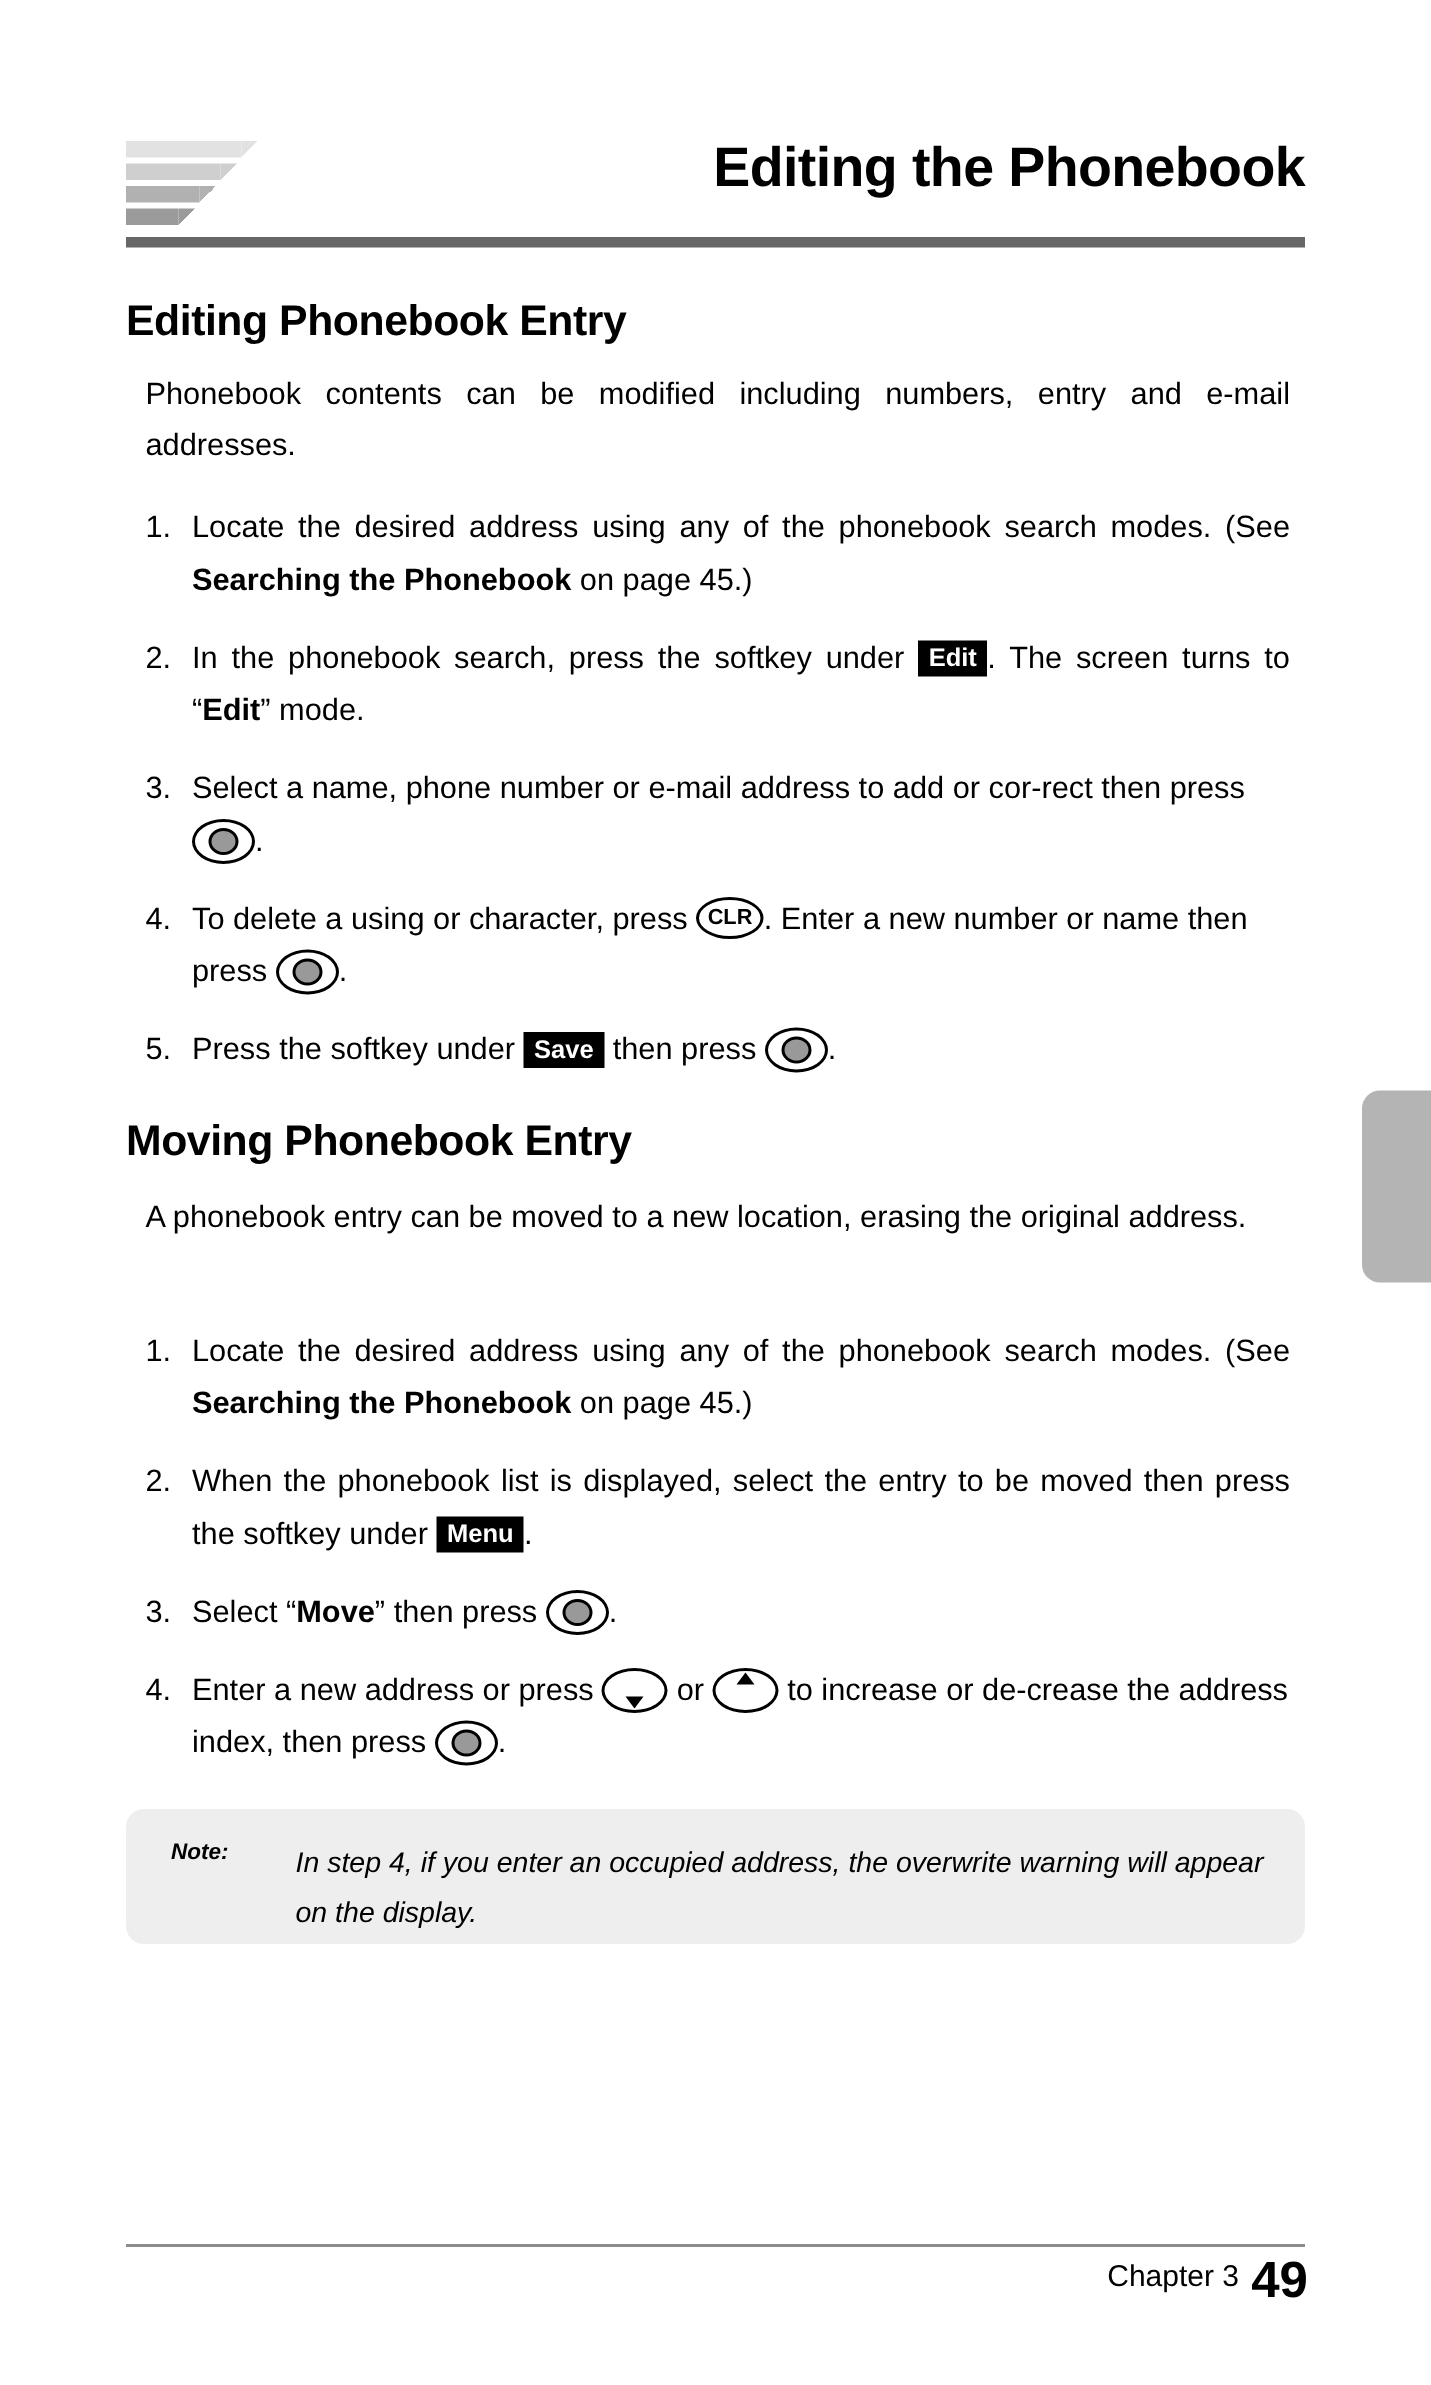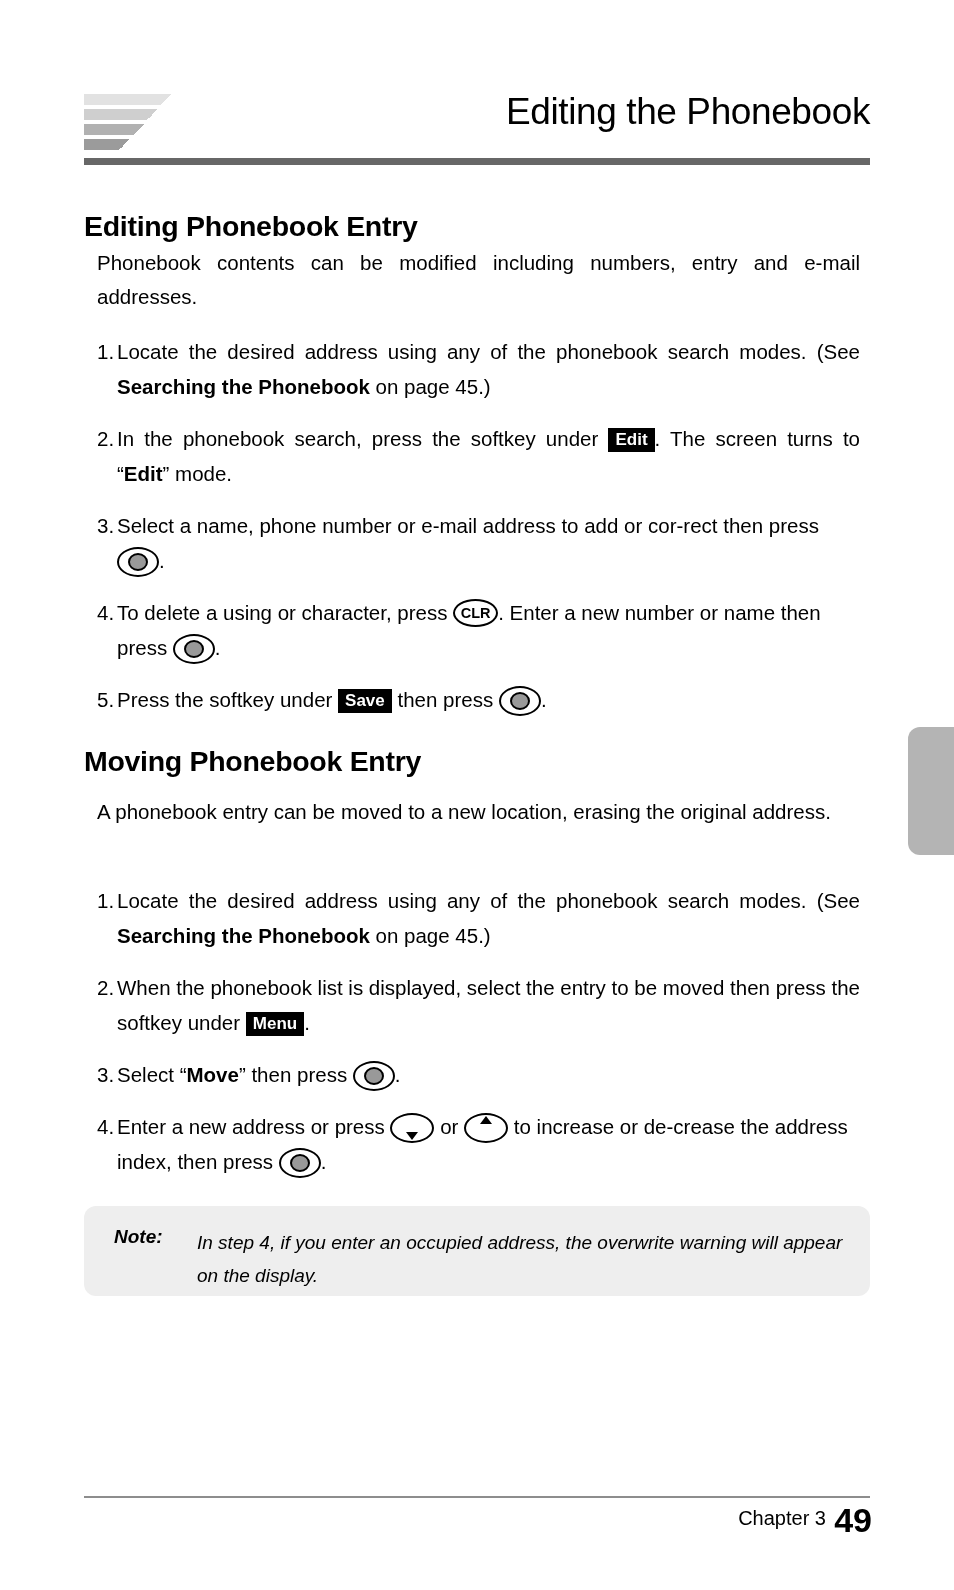--- a/index.html
+++ b/index.html
@@ -55,7 +55,7 @@
     right: 0;
     top: 0px;
     font-size: 37px;
-    font-weight: normal;
+    font-weight: bold;
     letter-spacing: -0.4px;
     white-space: nowrap;
     line-height: 1.1;

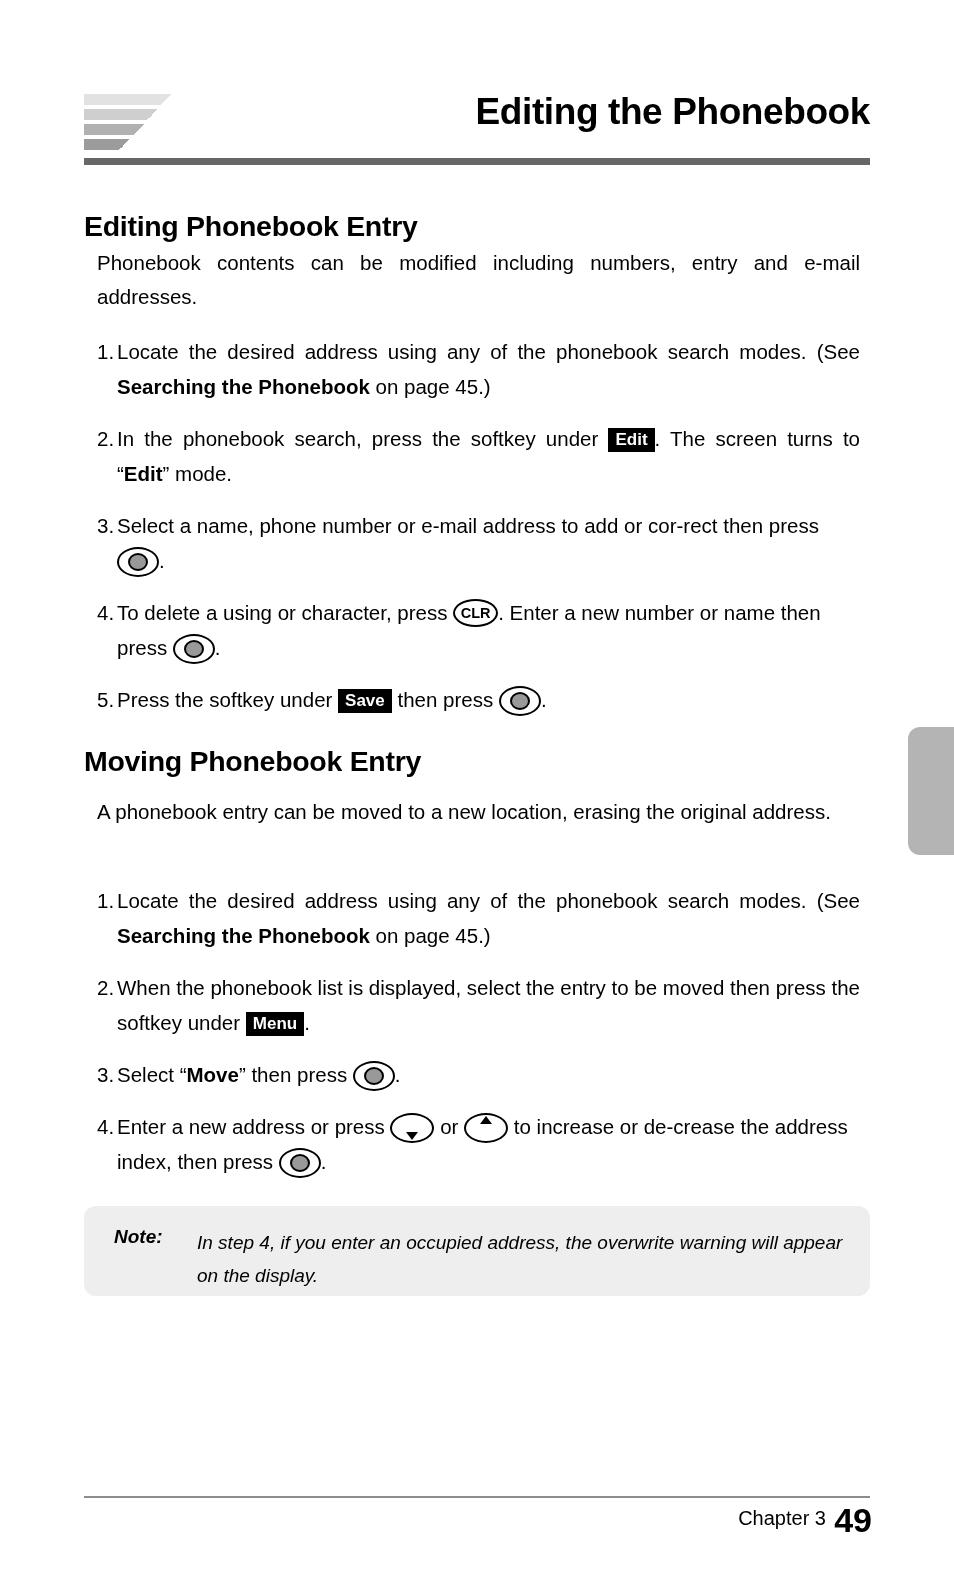--- a/index.html
+++ b/index.html
@@ -299,7 +299,7 @@
   </div>
   <div class="header-rule"></div>
 
-  <div class="h2" style="left:84px; top:198px;margin-top:12px;">Editing Phonebook Entry</div>
+  <div class="h2" style="left:84px; top:198px;">Editing Phonebook Entry</div>
 
   <div class="para" style="left:97px; top:246px; width:763px;">Phonebook contents can be modified including numbers, entry and e-mail addresses.</div>
 

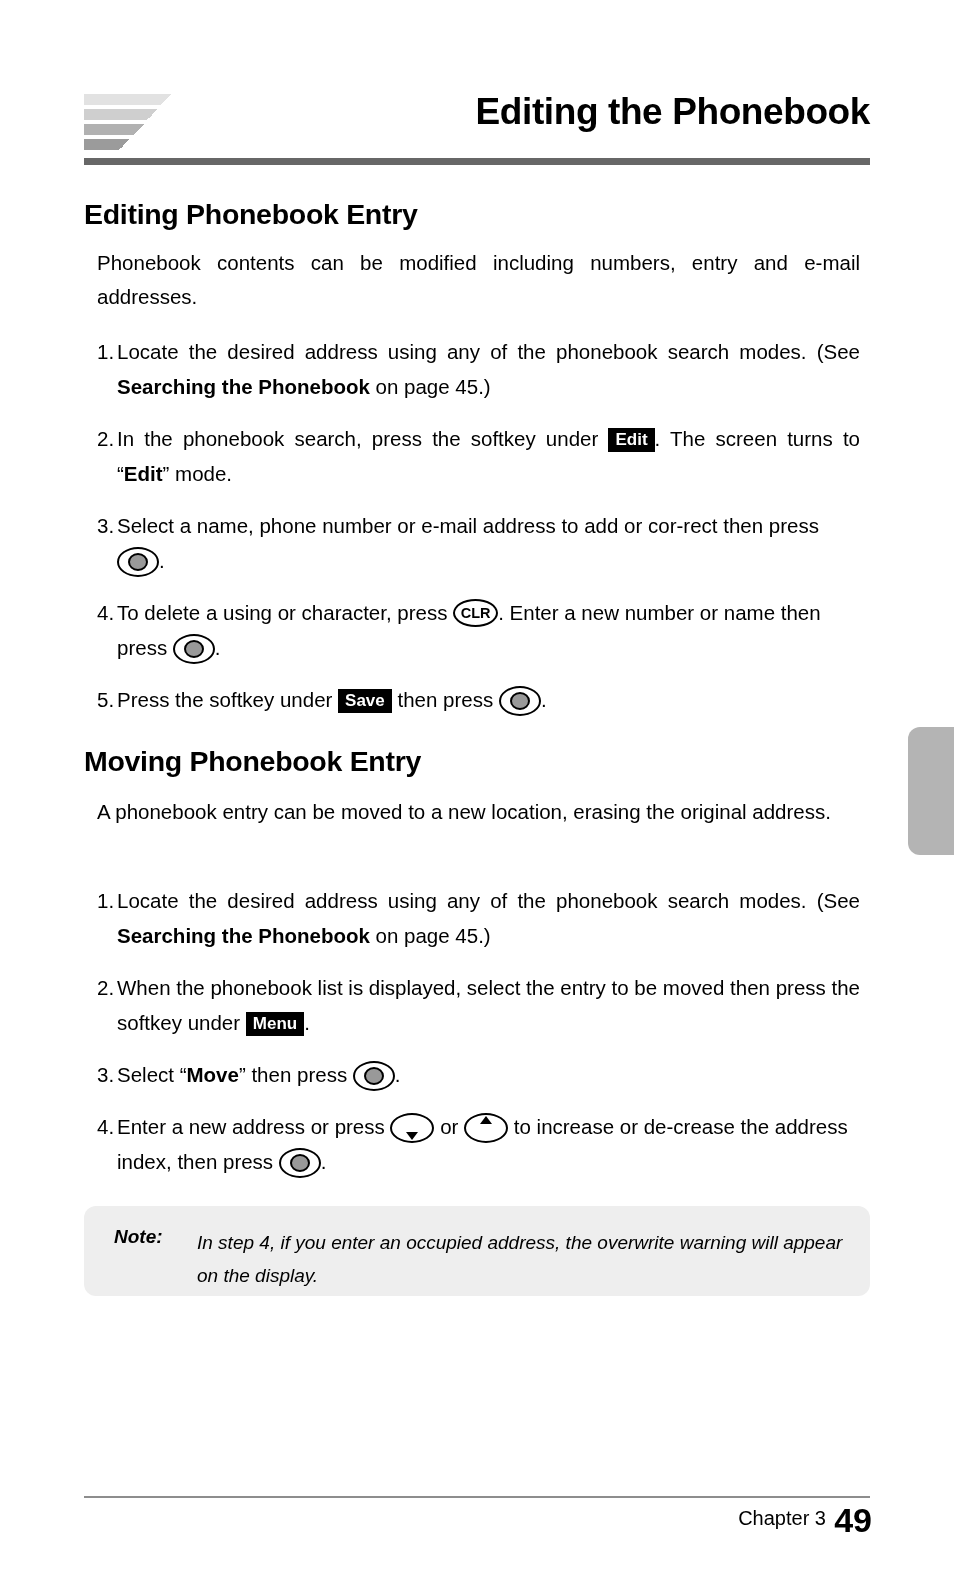--- a/index.html
+++ b/index.html
@@ -100,7 +100,7 @@
   }
   .li .txt {
     display: block;
-    margin-left: 20px;
+    margin-left: 31px;
     text-align: justify;
     text-justify: inter-word;
   }

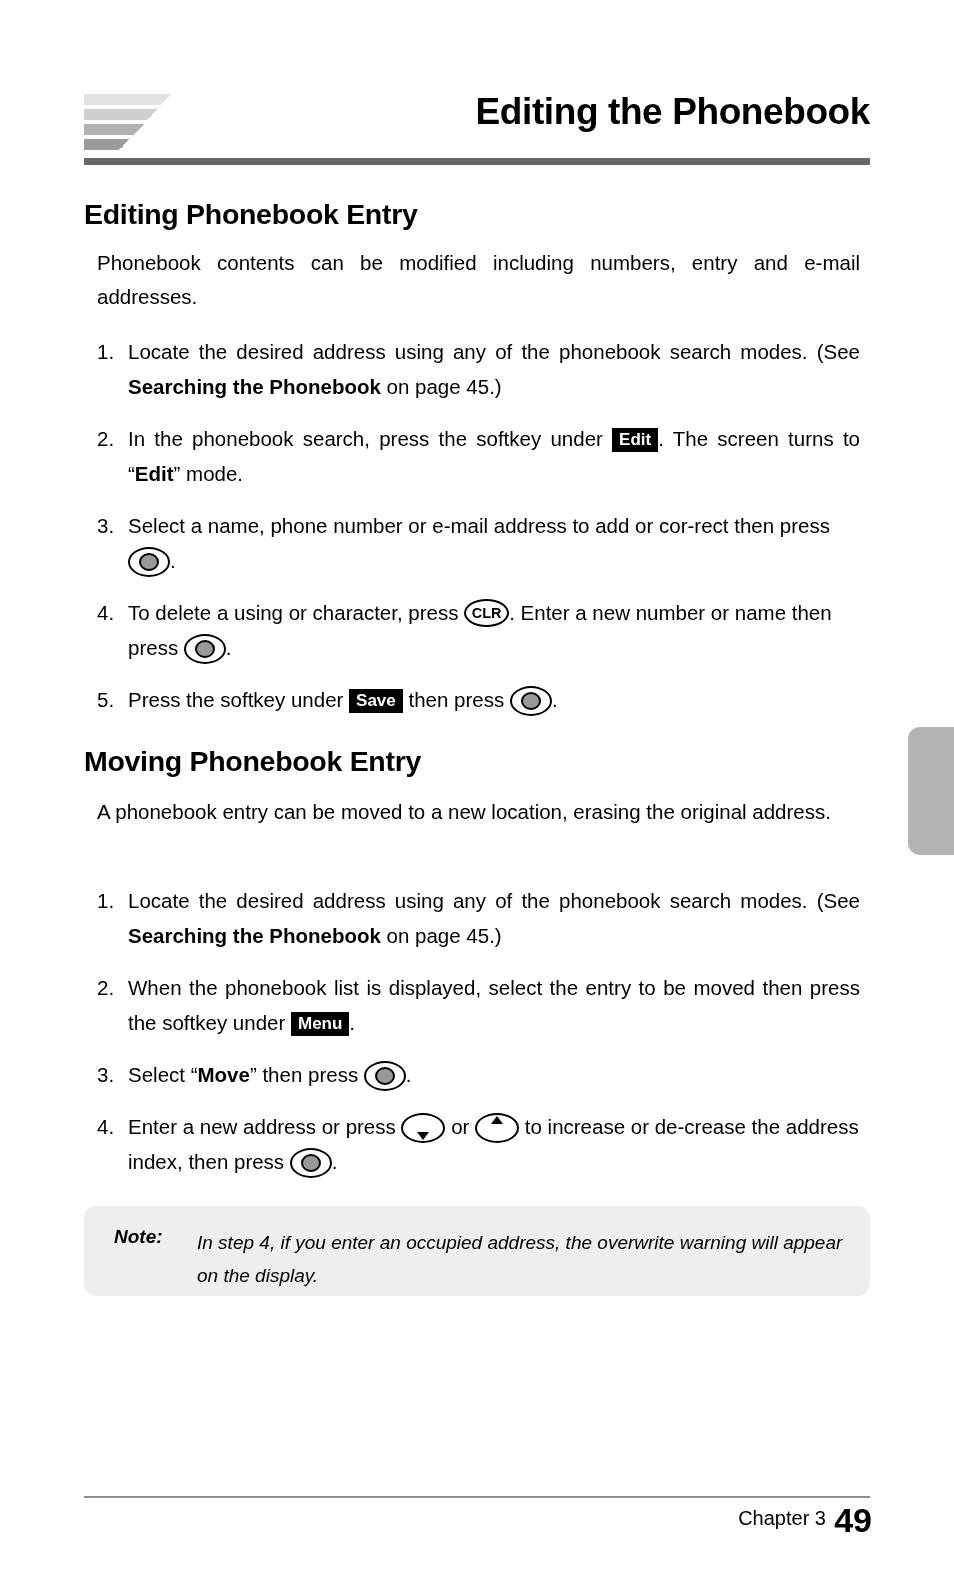--- a/index.html
+++ b/index.html
@@ -220,7 +220,7 @@
     position: absolute;
     left: 30px;
     top: 20px;
-    font-size: 19px;
+    font-size: 15px;
     font-weight: bold;
     font-style: italic;
   }

